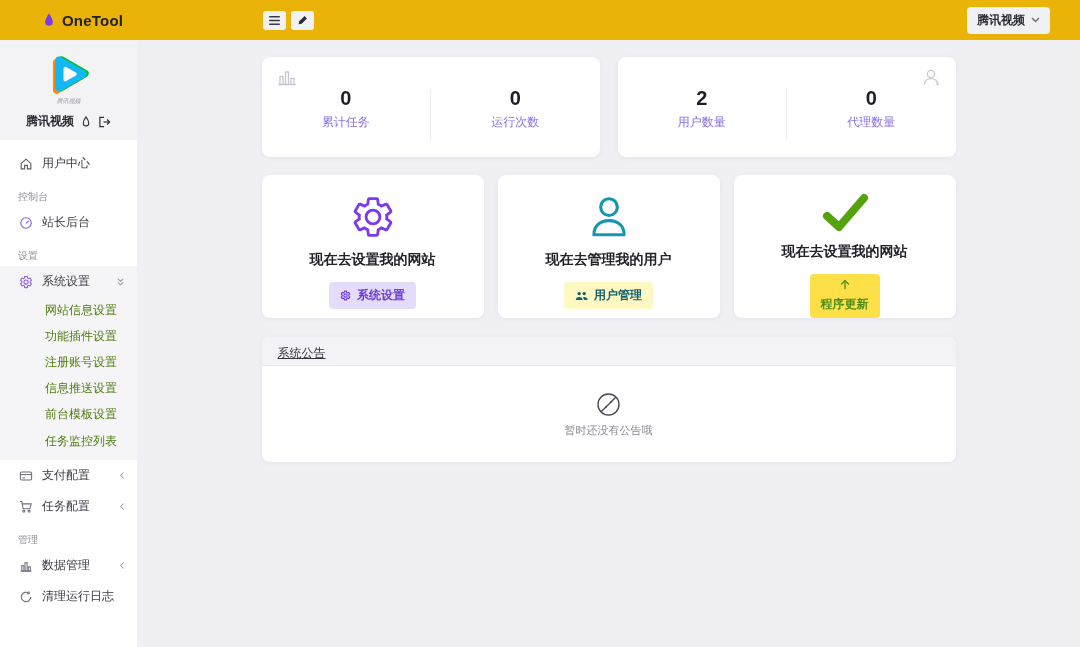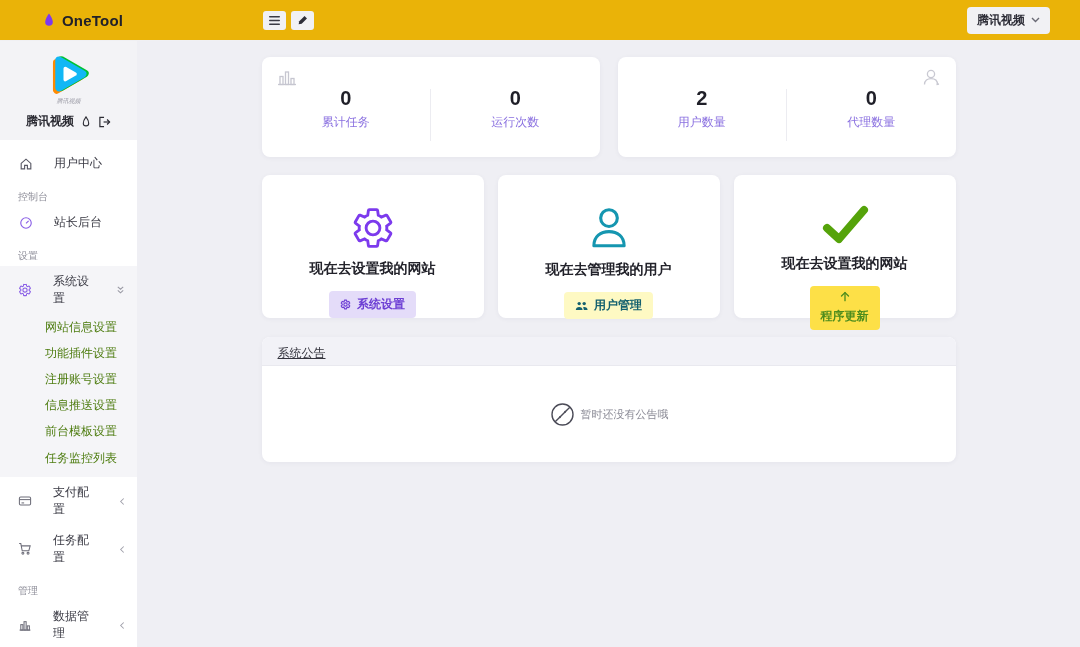--- a/index.html
+++ b/index.html
@@ -27,7 +27,7 @@
   .profile-row { margin-top:7px; display:flex; justify-content:center; align-items:center;
     gap:7px; font-size:12px; font-weight:bold; color:#2c2c34; }
   .menu { padding-top:8px; font-size:12px; }
-  .menu-item { display:flex; align-items:center; gap:21px; padding:7px 12px 7px 18px;
+  .menu-item { display:flex; align-items:center; gap:9px; padding:7px 12px 7px 18px;
     color:#3a3a44; cursor:pointer; }
   .menu-item .mi-icon { width:15px; display:flex; justify-content:center; }
   .menu-item .chev { margin-left:auto; display:flex; }

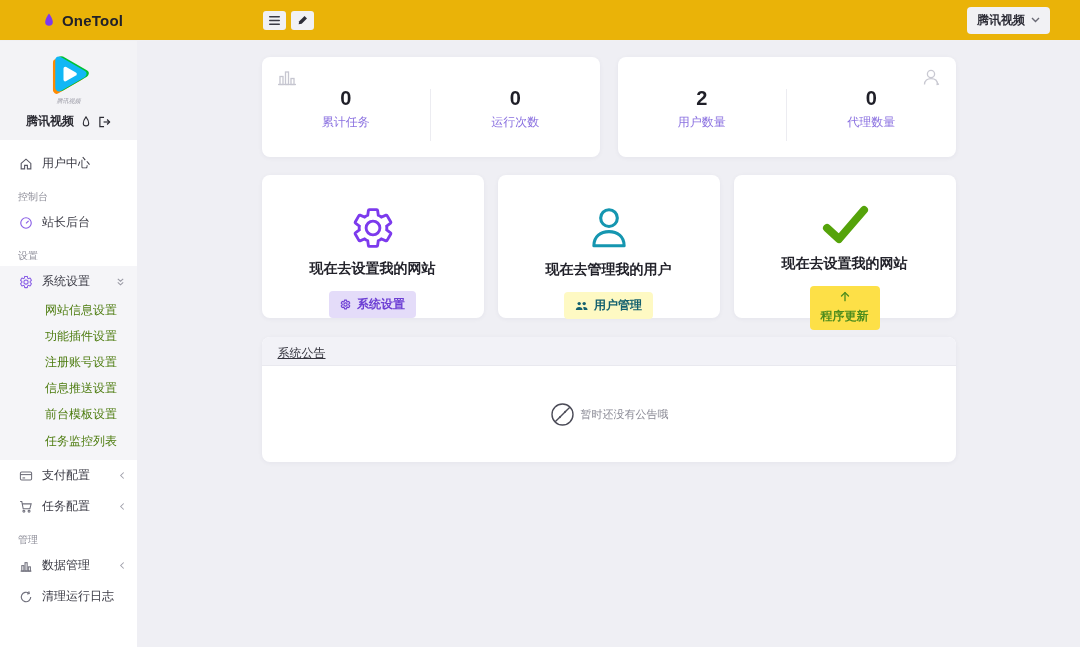--- a/index.html
+++ b/index.html
@@ -50,7 +50,7 @@
   .stat-divider { width:1px; background:#ececf1; height:52px; margin-top:2px; }
 
   .row2 { display:flex; gap:14px; margin-top:18px; }
-  .action-card { flex:1; height:143px; display:flex; flex-direction:column; align-items:center; padding-top:28px; }
+  .action-card { flex:1; height:143px; display:flex; flex-direction:column; align-items:center; padding-top:16px; }
   .ac-icon { height:52px; display:flex; align-items:center; justify-content:center; }
   .ac-title { font-size:14px; font-weight:bold; color:#23232b; margin-top:8px; }
   .ac-btn { margin-top:13px; font-size:12px; padding:5px 11px; border-radius:4px;

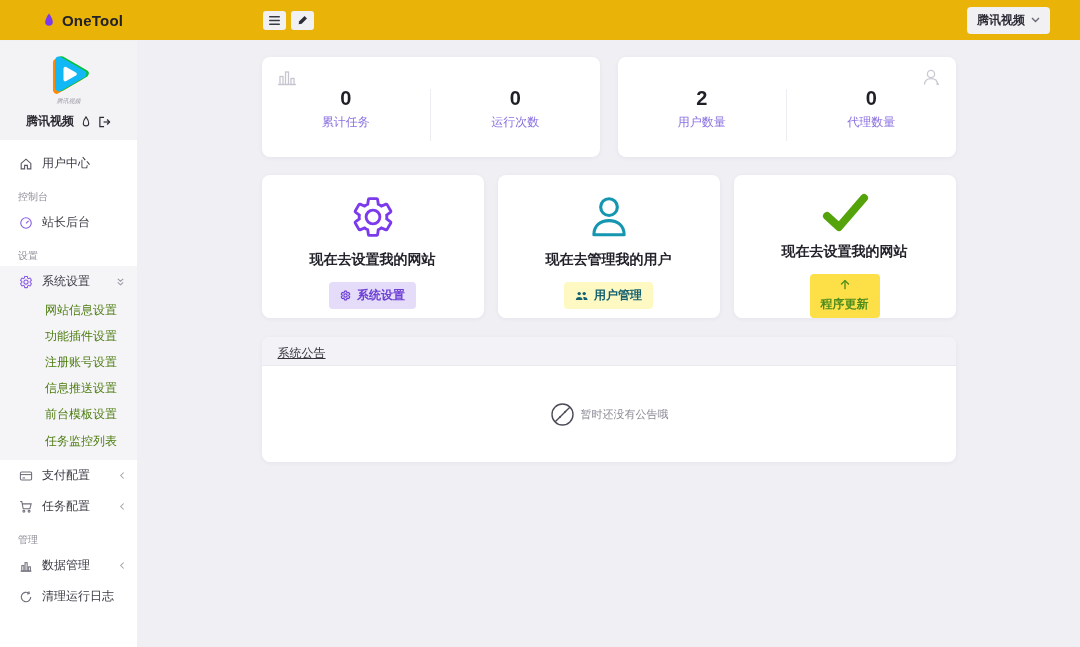--- a/index.html
+++ b/index.html
@@ -62,7 +62,7 @@
   .announce { margin-top:19px; height:125px; overflow:hidden; }
   .announce-header { background:#f2f2f7; border-bottom:1px solid #e9e9ef;
     padding:8px 16px; font-size:12px; color:#33333d; height:29px;text-decoration:underline; }
-  .announce-body { height:96px; display:flex; 
+  .announce-body { height:96px; display:flex; flex-direction:column;
     align-items:center; justify-content:center; gap:5px; }
   .empty-text { font-size:11px; color:#8b8b96; }
 </style>

